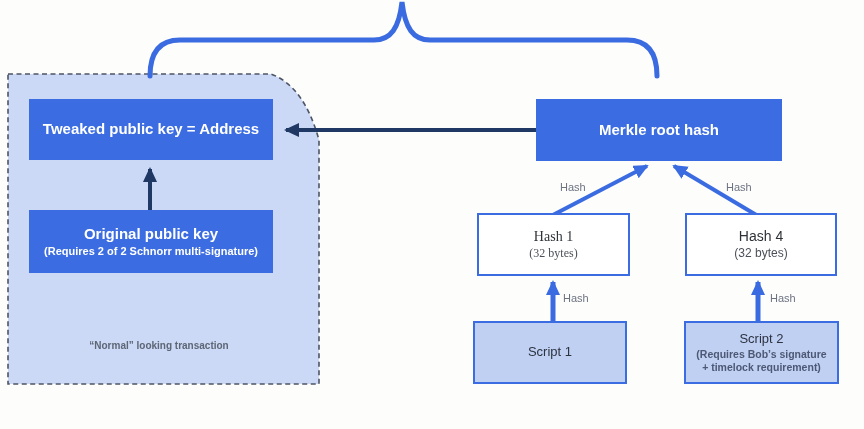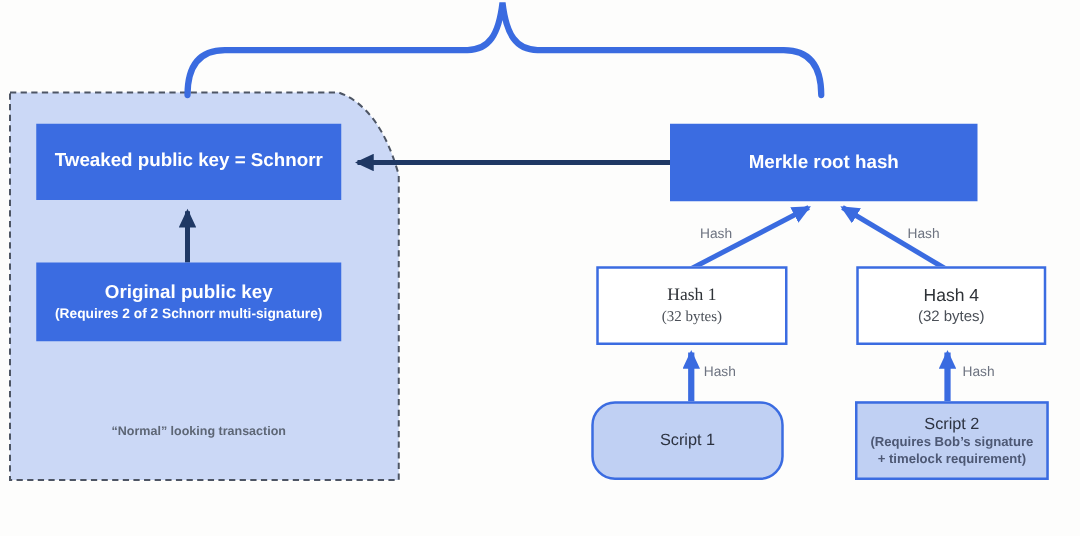--- a/index.html
+++ b/index.html
@@ -78,7 +78,7 @@
   </svg>
 
   <div class="node blue-box" id="tweaked">
-    <div class="title">Tweaked public key = Schnorr</div>
+    <div class="title">Tweaked public key = Address</div>
   </div>
 
   <div class="node blue-box" id="original">

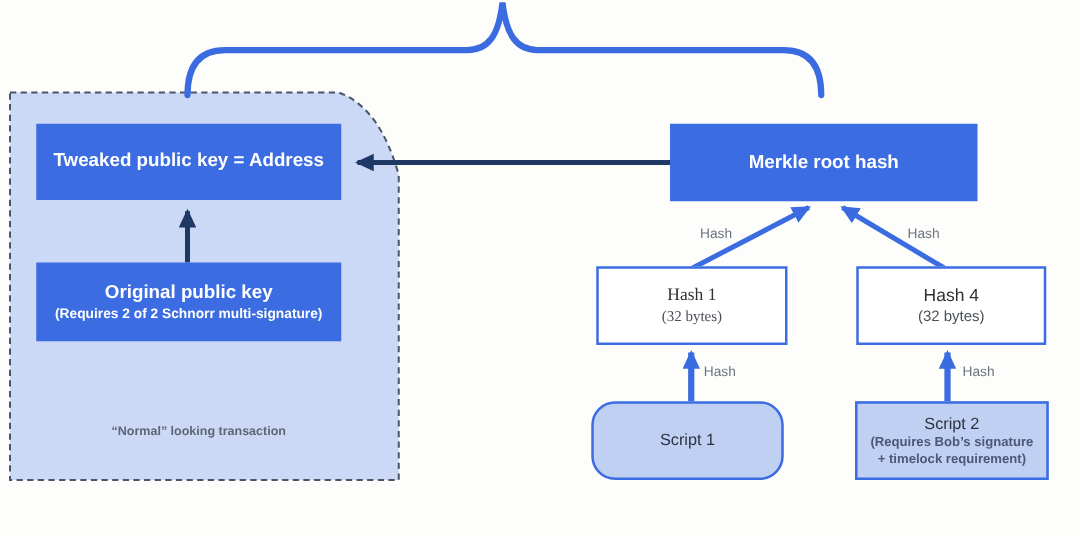--- a/index.html
+++ b/index.html
@@ -32,7 +32,7 @@
   .script-box{background:var(--script-fill,#C0D0F3);border:2.5px solid var(--box-blue,#3B6CE1);padding:0 6px;}
   .script-box .title{font-size:13px;color:#2c3240;}
   .script-box .subtitle{font-size:10.5px;font-weight:700;color:#4d5874;line-height:1.25;margin-top:1px;}
-  #script1{left:473px;top:321px;width:154px;height:63px;border-radius:19px;}
+  #script1{left:473px;top:321px;width:154px;height:63px;}
   #script2{left:684px;top:321px;width:155px;height:63px;}
 
   .doc-caption{position:absolute;left:8px;top:340px;width:302px;text-align:center;

